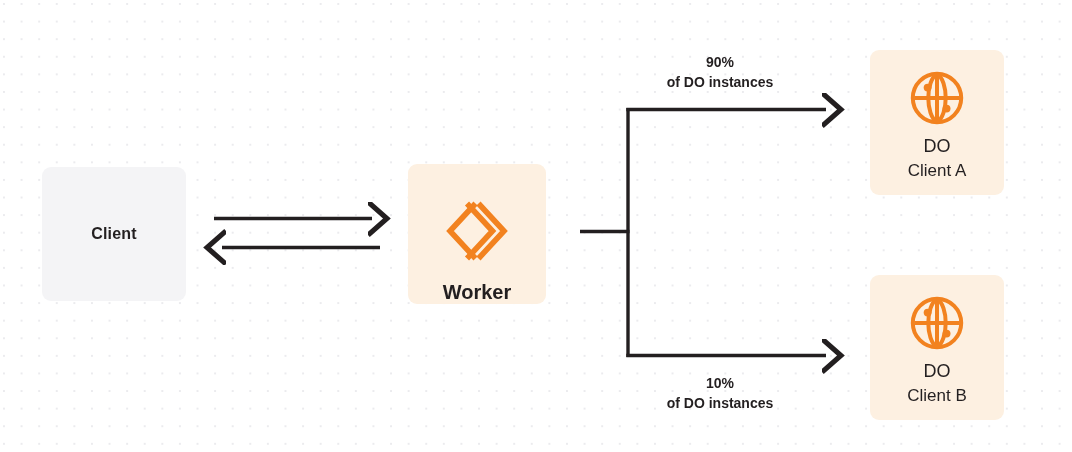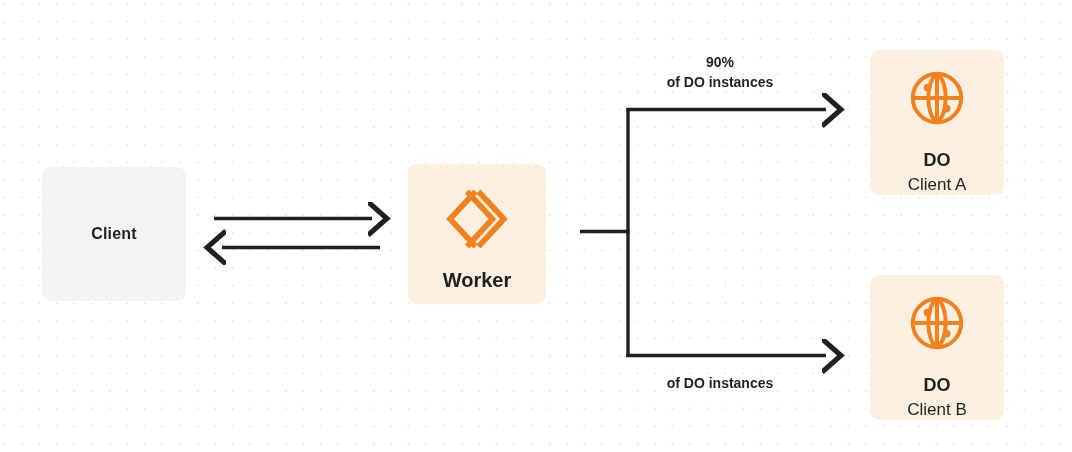--- a/index.html
+++ b/index.html
@@ -76,9 +76,9 @@
   }
   .do-title {
     font-size: 18px;
-    font-weight: bold;
-    color: #231f20;
-    margin-top: 24px;
+    font-weight: normal;
+    color: #231f20;
+    margin-top: 10px;
     line-height: 1;
   }
   .do-sub {

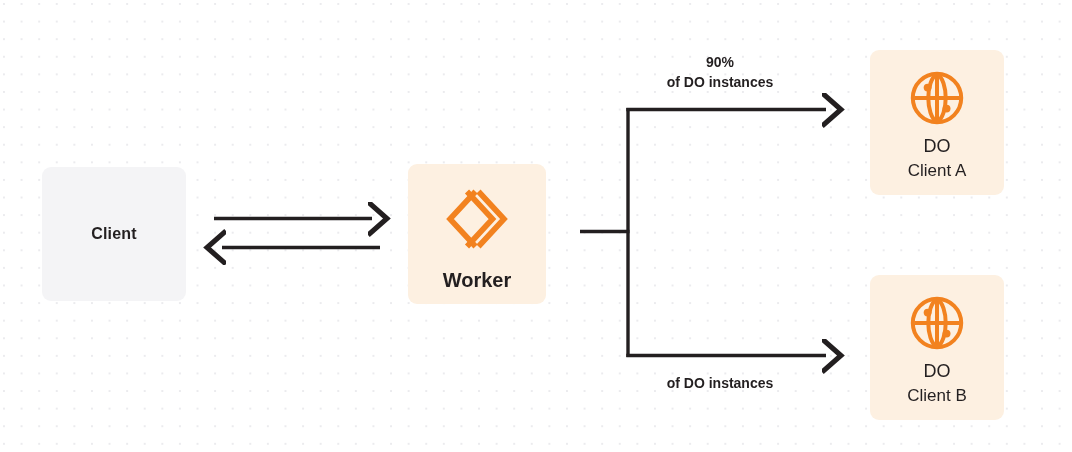--- a/index.html
+++ b/index.html
@@ -47,7 +47,7 @@
     height: 140px;
     background-color: #fdf0e1;
     justify-content: flex-start;
-    padding-top: 24px;
+    padding-top: 36px;
   }
   .node.doBox {
     left: 870px;

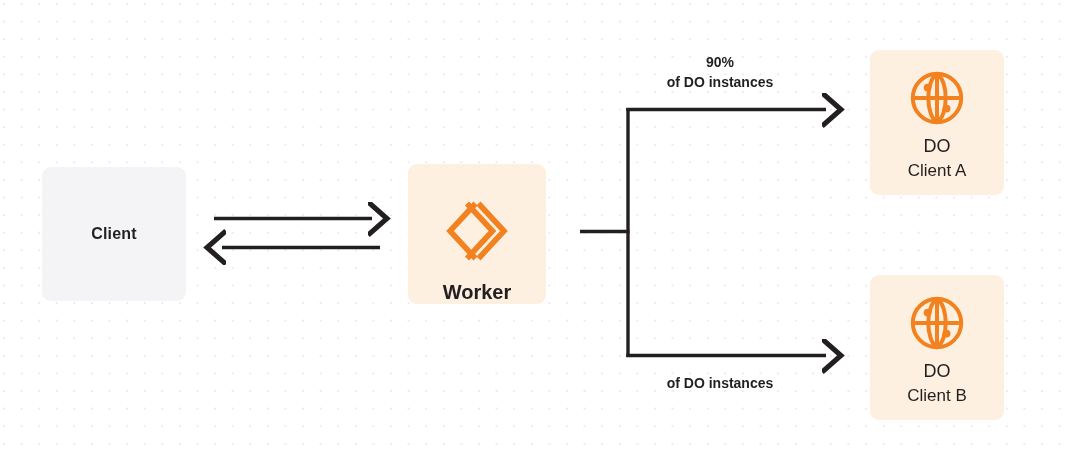--- a/index.html
+++ b/index.html
@@ -170,6 +170,7 @@
   </div>
 
   <div class="edge-label label-bottom">
+    <span class="pct">10%</span>
     <span class="cap">of DO instances</span>
   </div>
 

